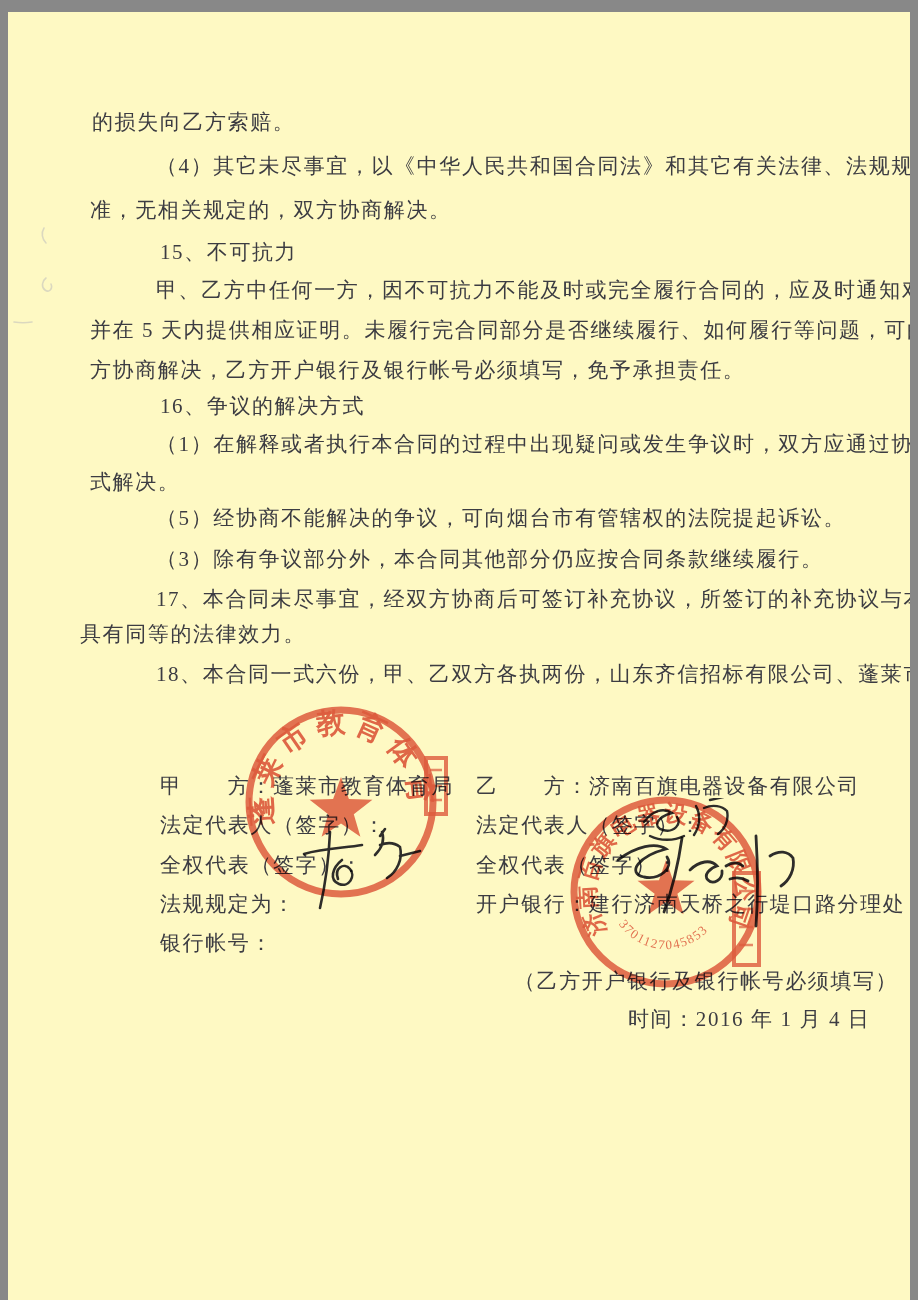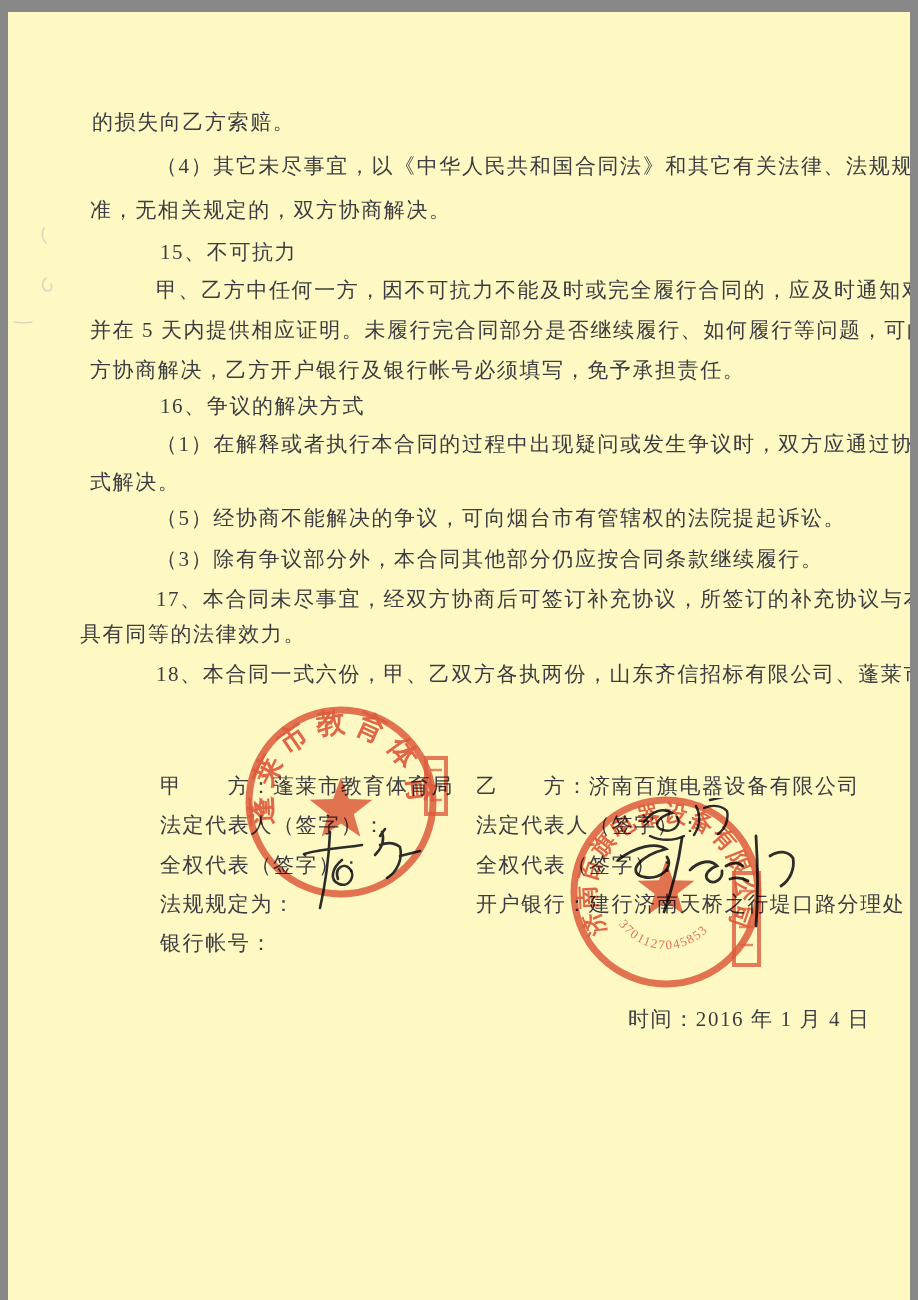--- a/index.html
+++ b/index.html
@@ -61,6 +61,7 @@
   <div class="line" style="left:468px;top:839px">全权代表（签字）：</div>
   <div class="line" style="left:468px;top:878px">开户银行：建行济南天桥之行堤口路分理处</div>
 
+  <div class="line" style="left:506px;top:955px">（乙方开户银行及银行帐号必须填写）</div>
   <div class="line" style="left:620px;top:993px">时间：2016 年 1 月 4 日</div>
 
   <svg class="stamp" style="left:225px;top:684px" width="220" height="220" viewBox="0 0 220 220">

